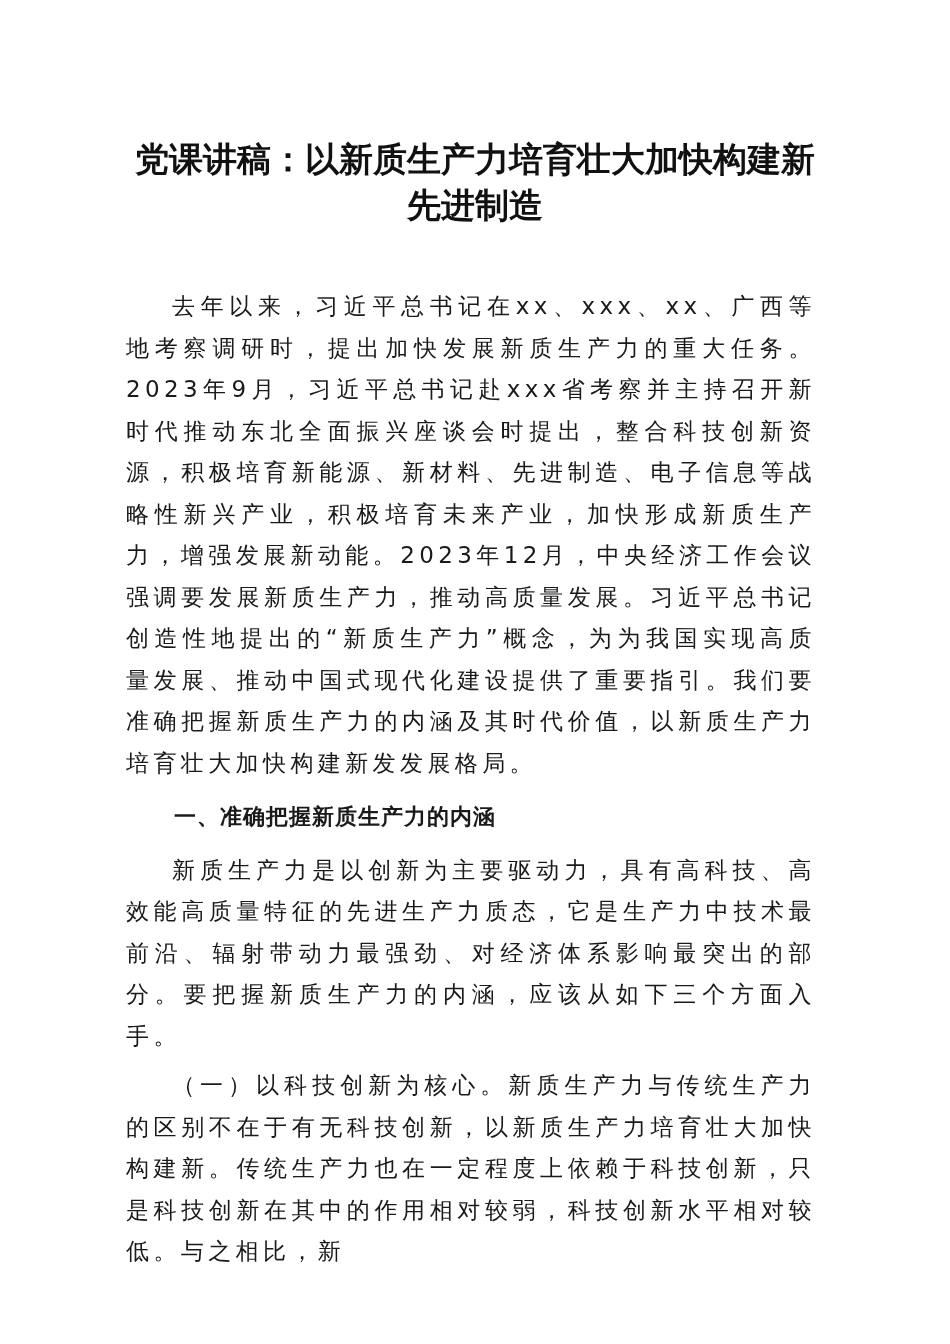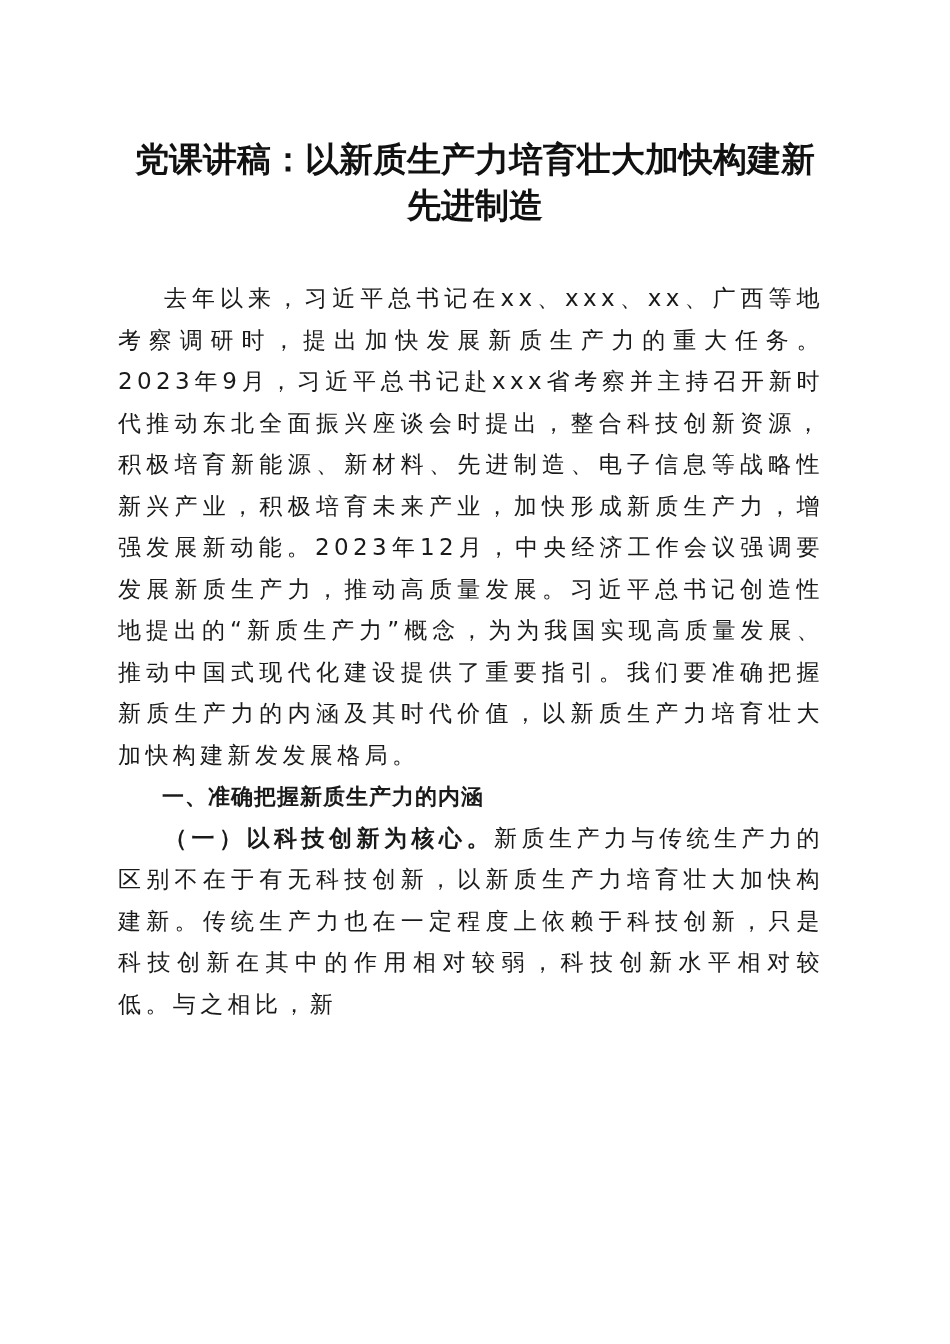--- a/index.html
+++ b/index.html
@@ -18,7 +18,7 @@
     font-size: 23px; line-height: 41.5px; letter-spacing: 4.4px;
     text-align: justify; color: #1a1a1a;
   }
-  .para { margin: 0; text-indent: 2em; }
+  .para { margin: 8px; text-indent: 2em; }
   .h1 {
     margin: 0; text-indent: 2em;
     font-family: "DejaVu Sans", "Liberation Sans", sans-serif;

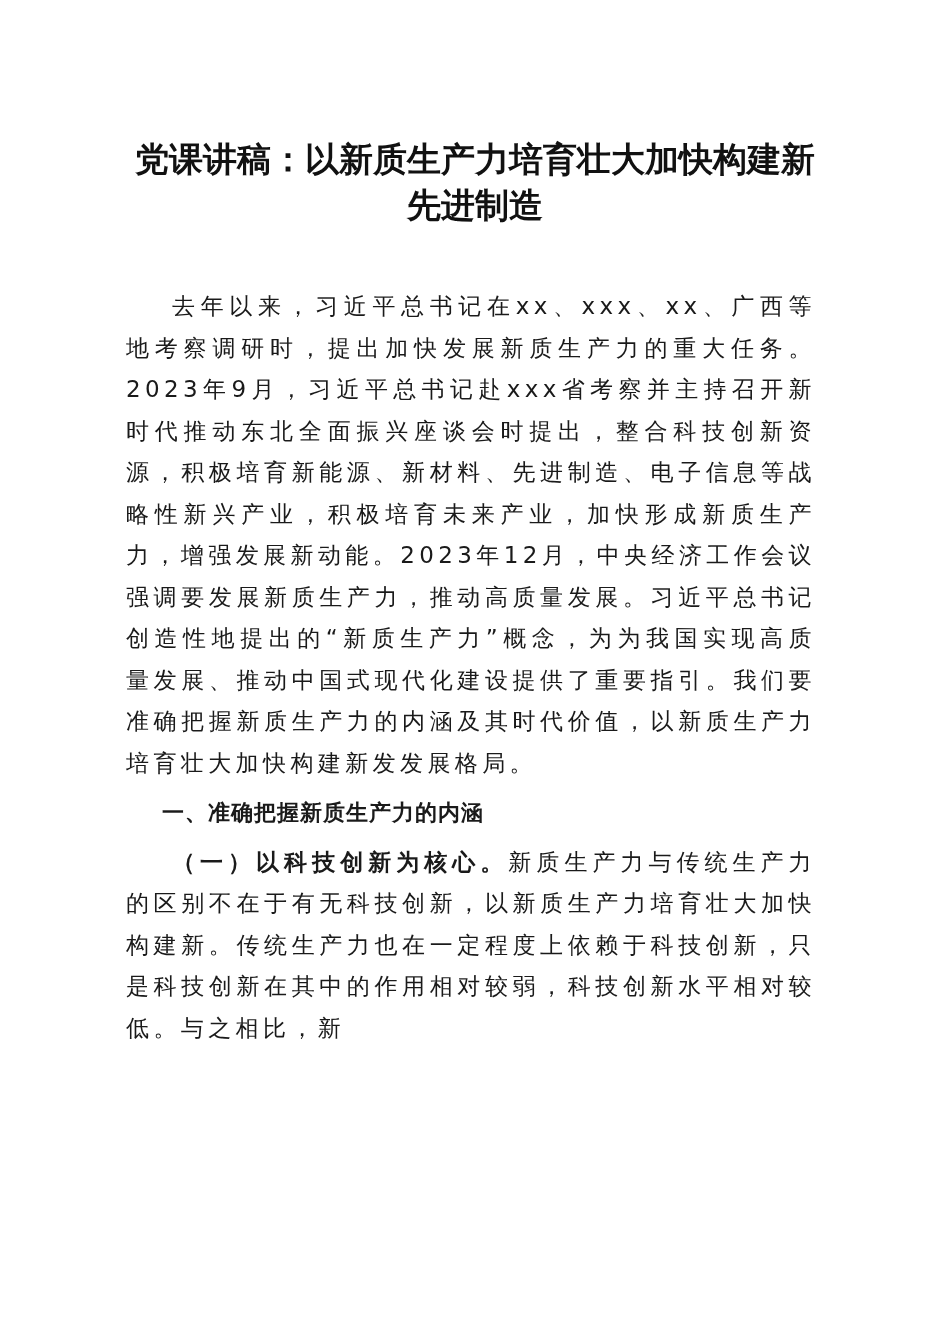--- a/index.html
+++ b/index.html
@@ -20,7 +20,7 @@
   }
   .para { margin: 8px; text-indent: 2em; }
   .h1 {
-    margin: 0; text-indent: 2em;
+    margin: 12px; text-indent: 2em;
     font-family: "DejaVu Sans", "Liberation Sans", sans-serif;
     font-weight: bold; letter-spacing: 1px; font-size: 22px;
   }

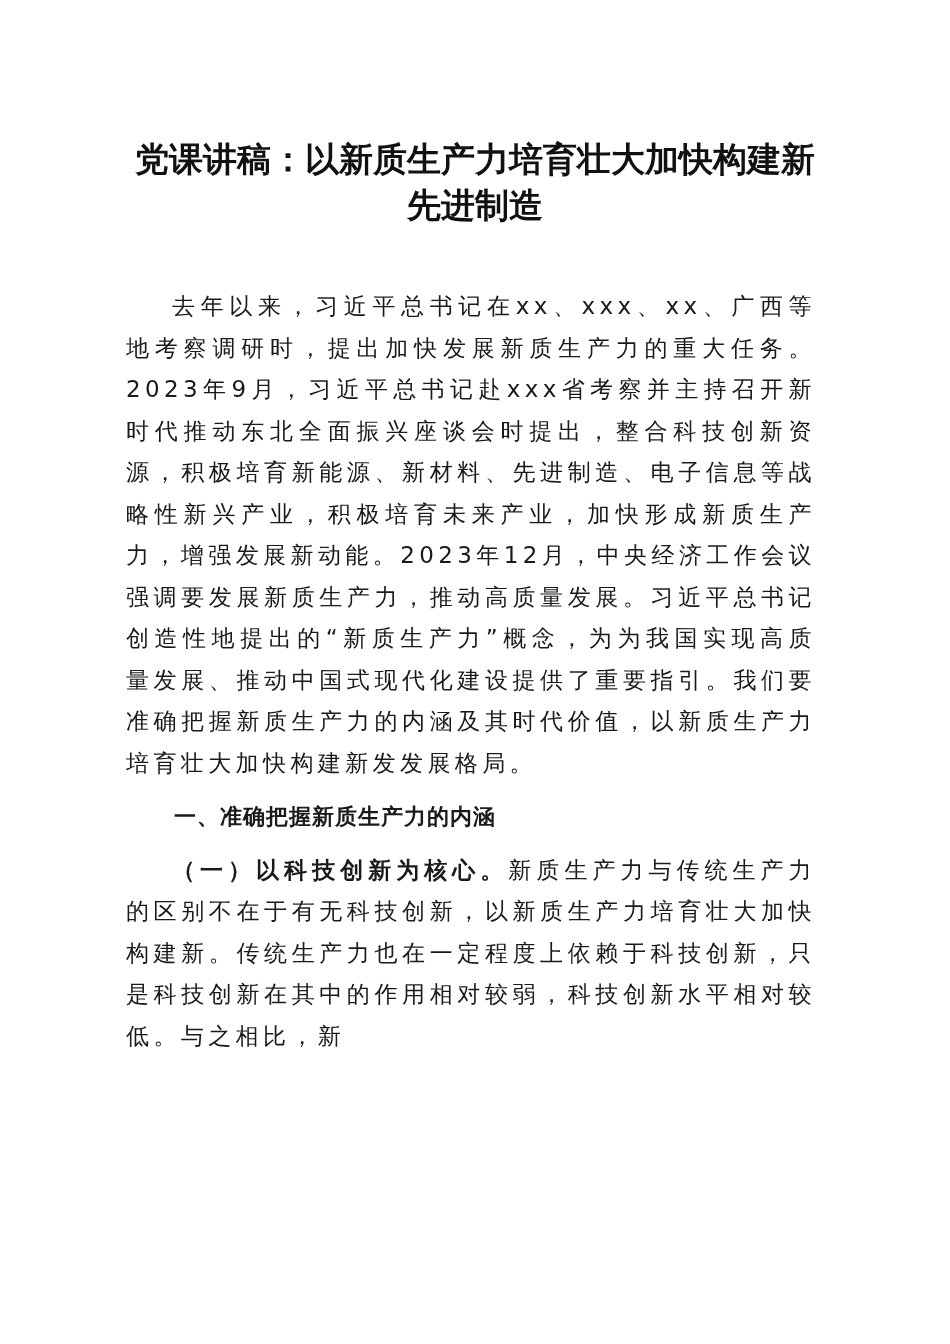--- a/index.html
+++ b/index.html
@@ -38,6 +38,7 @@
   <div class="body">
     <p class="para">去年以来，习近平总书记在xx、xxx、xx、广西等地考察调研时，提出加快发展新质生产力的重大任务。2023年9月，习近平总书记赴xxx省考察并主持召开新时代推动东北全面振兴座谈会时提出，整合科技创新资源，积极培育新能源、新材料、先进制造、电子信息等战略性新兴产业，积极培育未来产业，加快形成新质生产力，增强发展新动能。2023年12月，中央经济工作会议强调要发展新质生产力，推动高质量发展。习近平总书记创造性地提出的“新质生产力”概念，为为我国实现高质量发展、推动中国式现代化建设提供了重要指引。我们要准确把握新质生产力的内涵及其时代价值，以新质生产力培育壮大加快构建新发发展格局。</p>
     <p class="h1">一、准确把握新质生产力的内涵</p>
+    <p class="para">新质生产力是以创新为主要驱动力，具有高科技、高效能高质量特征的先进生产力质态，它是生产力中技术最前沿、辐射带动力最强劲、对经济体系影响最突出的部分。要把握新质生产力的内涵，应该从如下三个方面入手。</p>
     <p class="para"><span class="lead">（一）以科技创新为核心。</span><span>新质生产力与传统生产力的区别不在于有无科技创新，以新质生产力培育壮大加快构建新。传统生产力也在一定程度上依赖于科技创新，只是科技创新在其中的作用相对较弱，科技创新水平相对较低。与之相比，新</span></p>
   </div>
 </div>

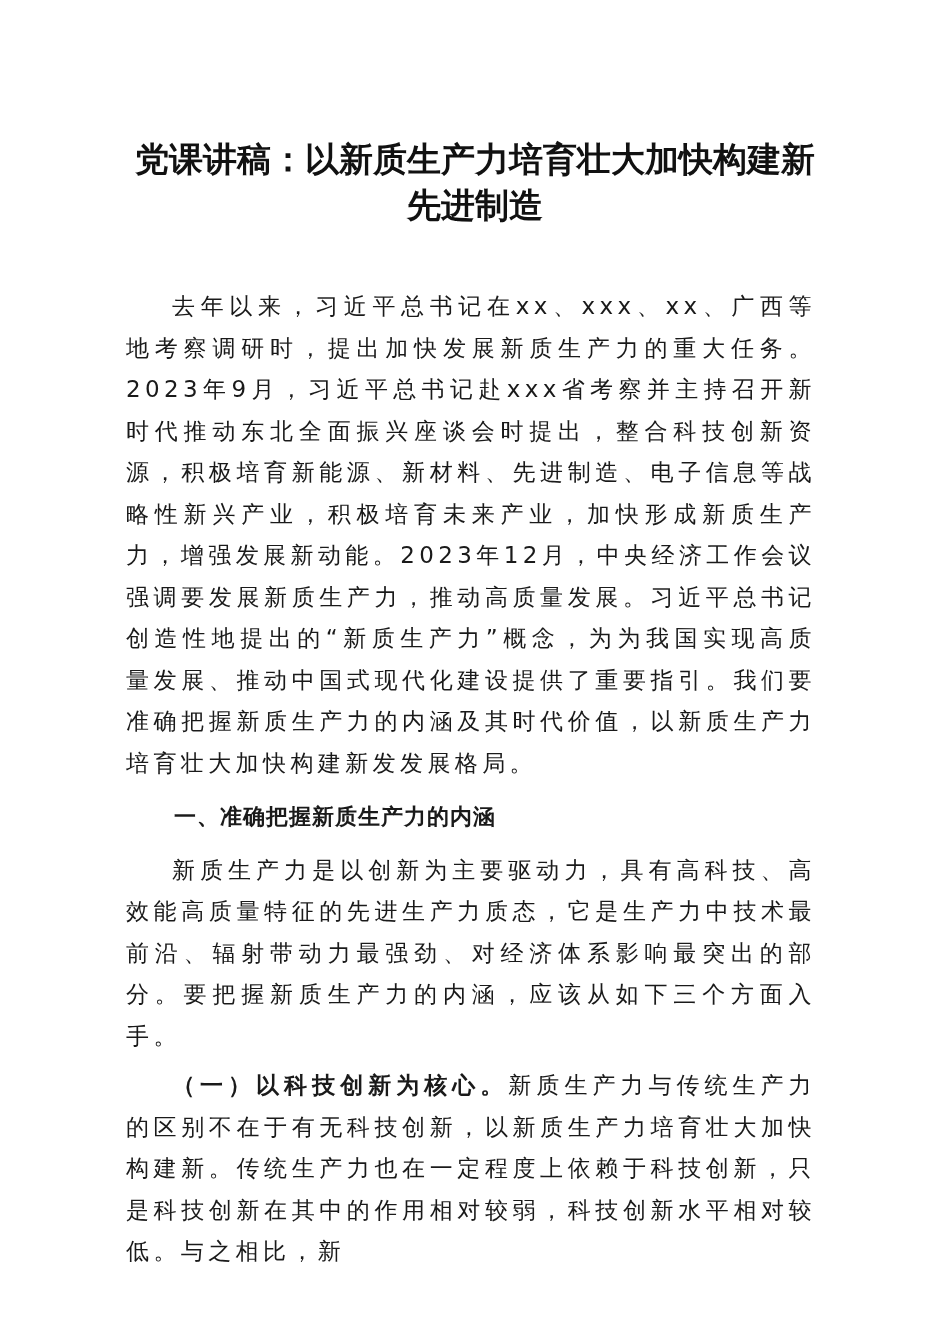--- a/index.html
+++ b/index.html
@@ -24,7 +24,7 @@
     font-family: "DejaVu Sans", "Liberation Sans", sans-serif;
     font-weight: bold; letter-spacing: 1px; font-size: 22px;
   }
-  .lead { font-weight: bold; }
+  .lead { font-weight: normal; }
 </style>
 </head>
 <body>

